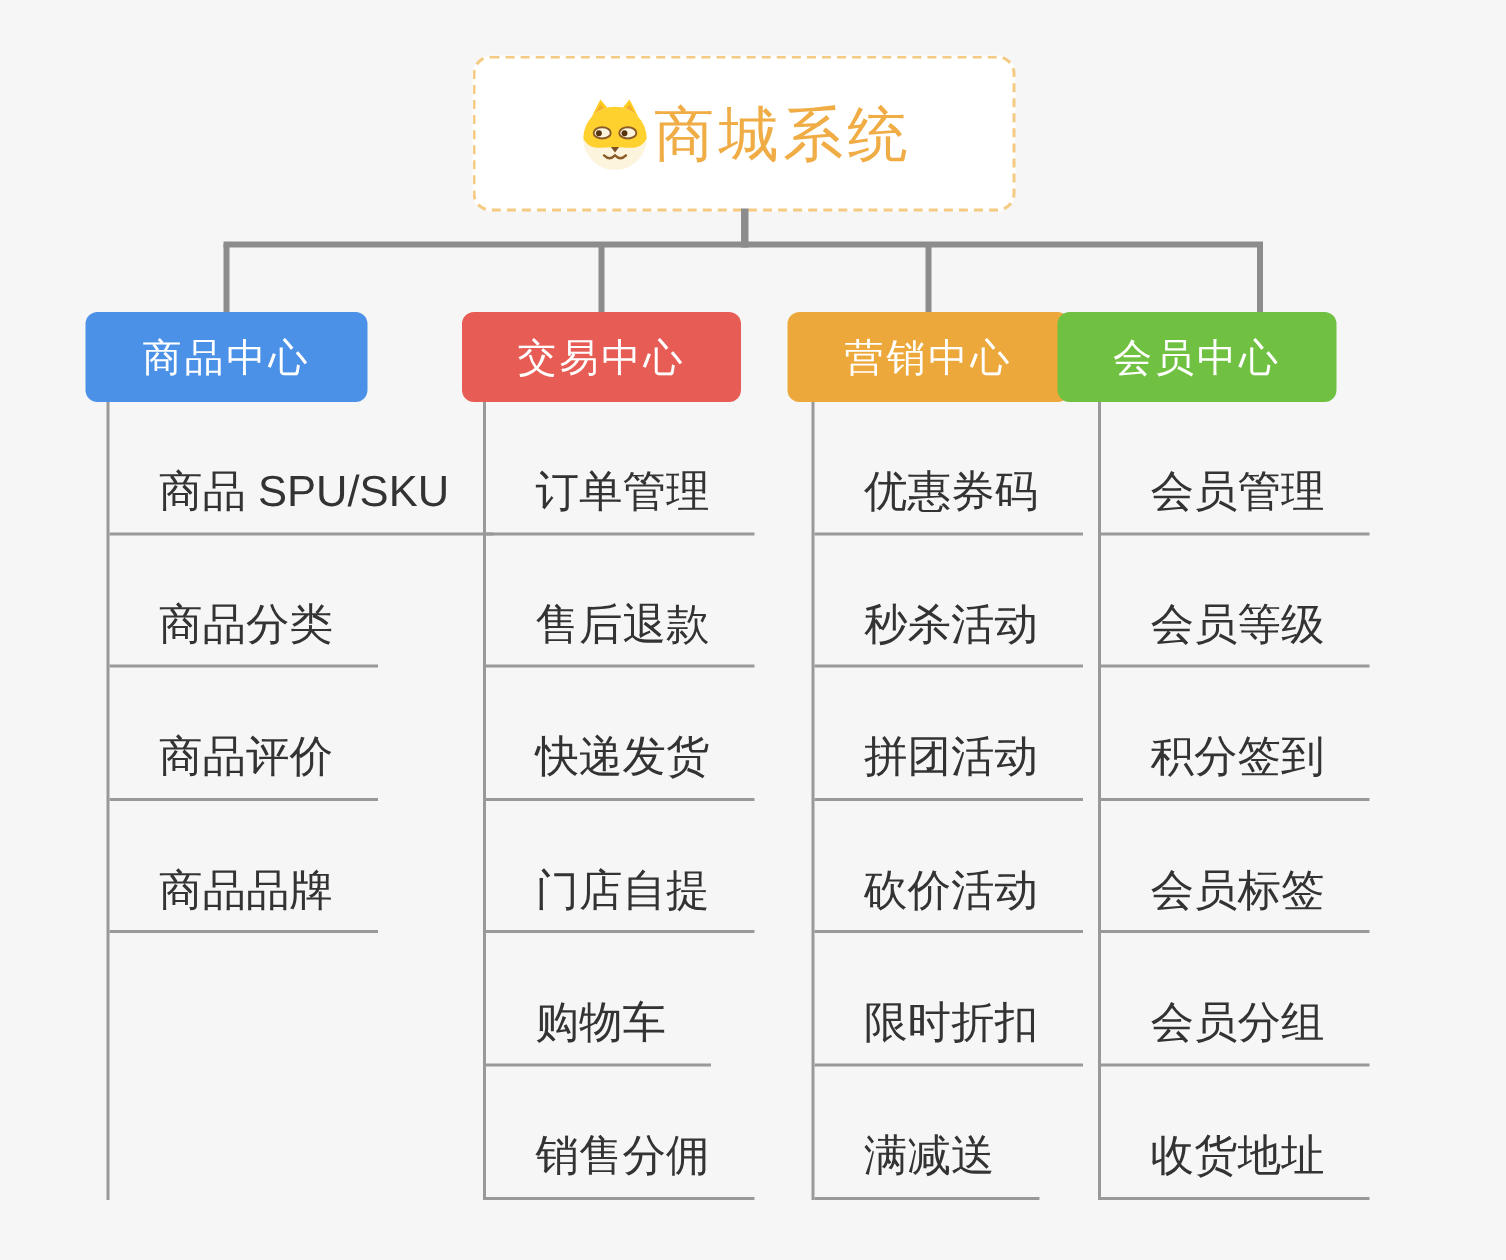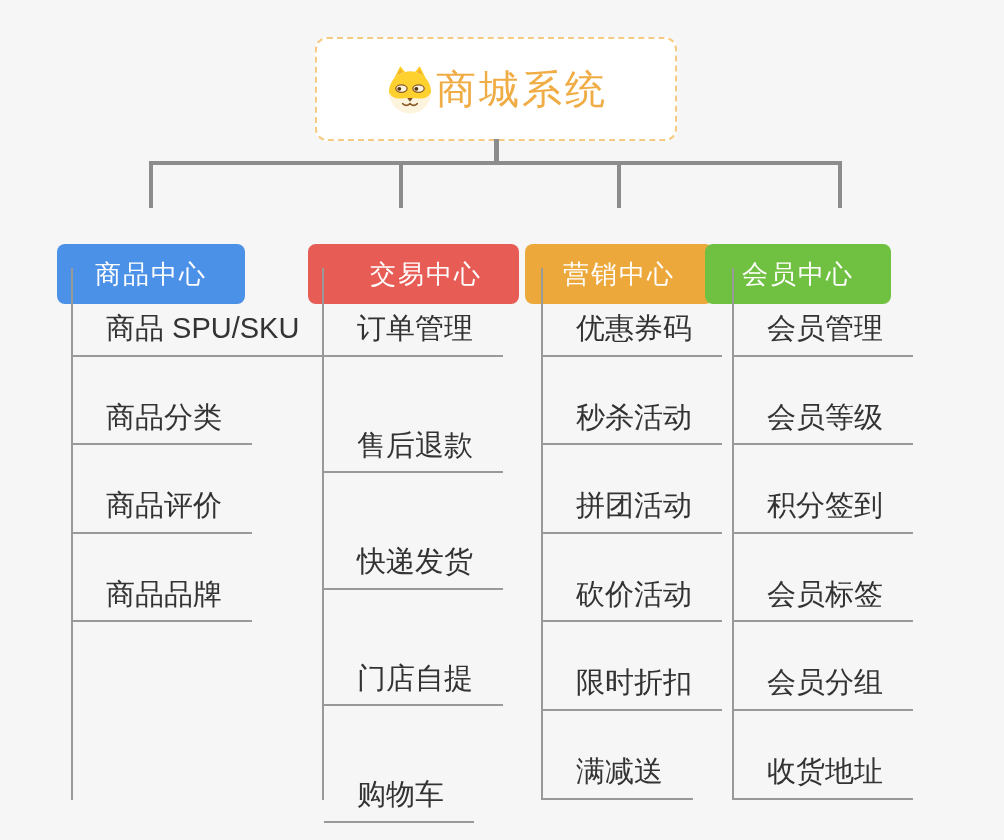--- a/index.html
+++ b/index.html
@@ -35,7 +35,7 @@
   .branch-node{
     position:absolute;top:208px;height:60px;border-radius:8px;
     display:flex;align-items:center;justify-content:center;
-    color:#FFFFFF;font-size:26px;letter-spacing:2px;white-space:nowrap;margin-top:36px;
+    color:#FFFFFF;font-size:26px;letter-spacing:2px;white-space:nowrap;
   }
   .bn-1{left:57px;width:188px;}
   .bn-2{left:308px;width:186px;padding-left:25px;}

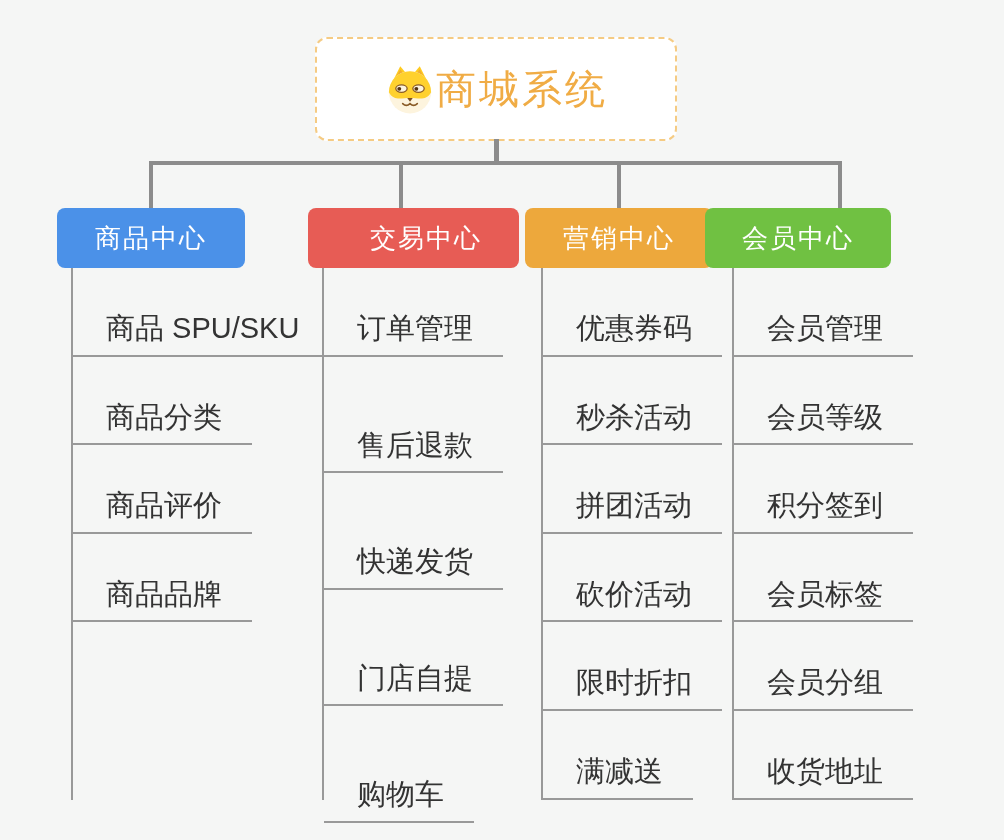--- a/index.html
+++ b/index.html
@@ -38,7 +38,7 @@
     color:#FFFFFF;font-size:26px;letter-spacing:2px;white-space:nowrap;
   }
   .bn-1{left:57px;width:188px;}
-  .bn-2{left:308px;width:186px;padding-left:25px;}
+  .bn-2{left:308px;width:186px;}
   .bn-3{left:525px;width:188px;text-align:center;}
   .bn-4{left:705px;width:186px;}
 

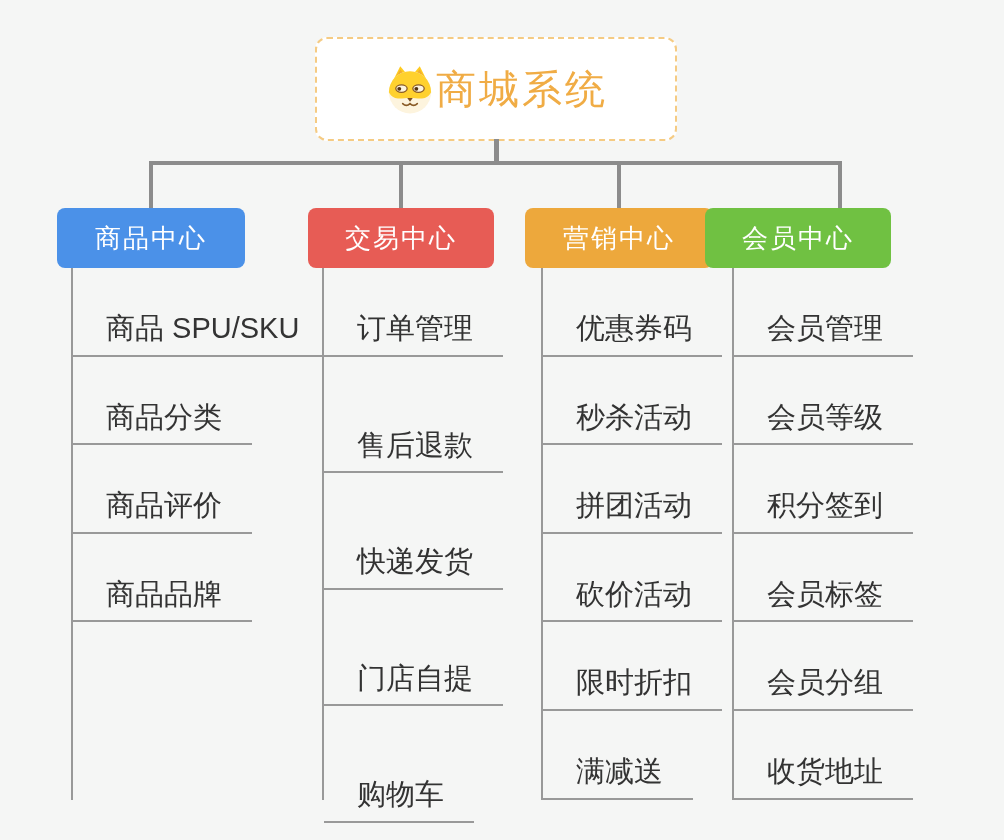--- a/index.html
+++ b/index.html
@@ -48,7 +48,7 @@
     border-left:2px solid #999999;box-sizing:border-box;
     display:grid;grid-auto-rows:88.6px;
   }
-  .lc-1{left:71px;} .lc-2{left:322px;gap:28px;} .lc-3{left:541px;} .lc-4{left:732px;}
+  .lc-1{left:71px;} .lc-2{left:322px;} .lc-3{left:541px;} .lc-4{left:732px;}
   .leaf-row{display:flex;align-items:flex-end;}
   .leaf{
     display:inline-block;

